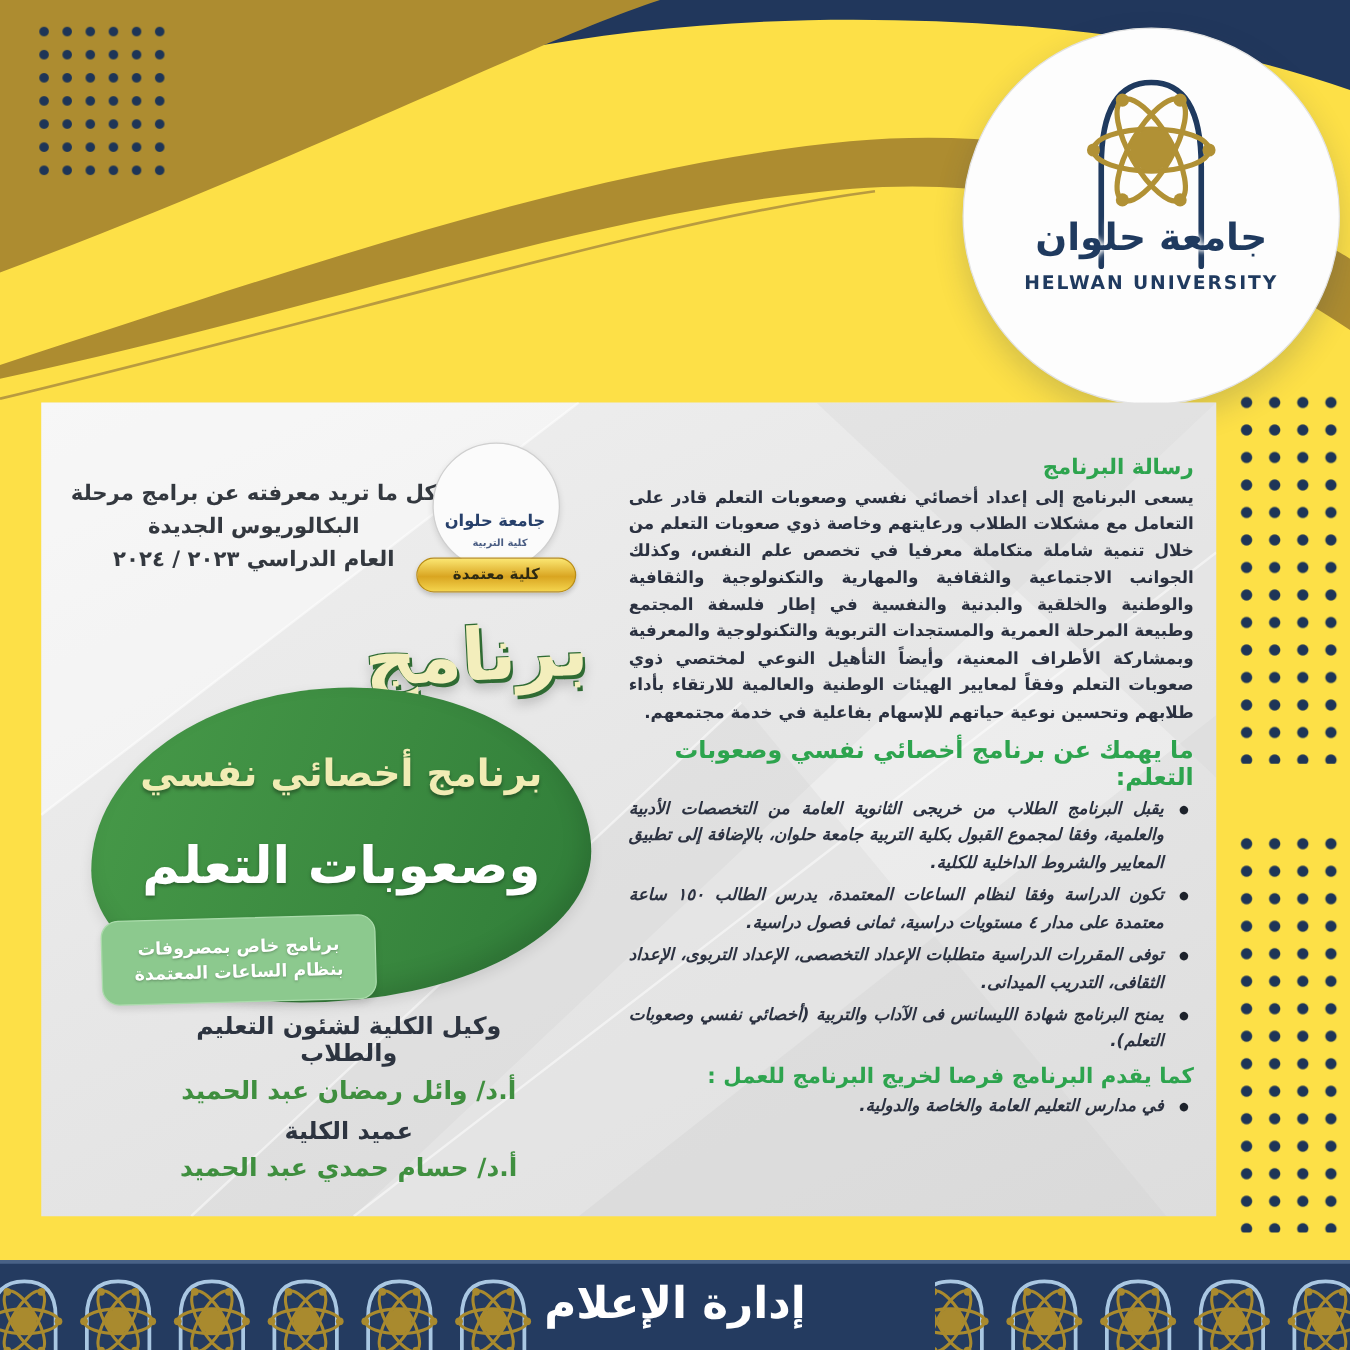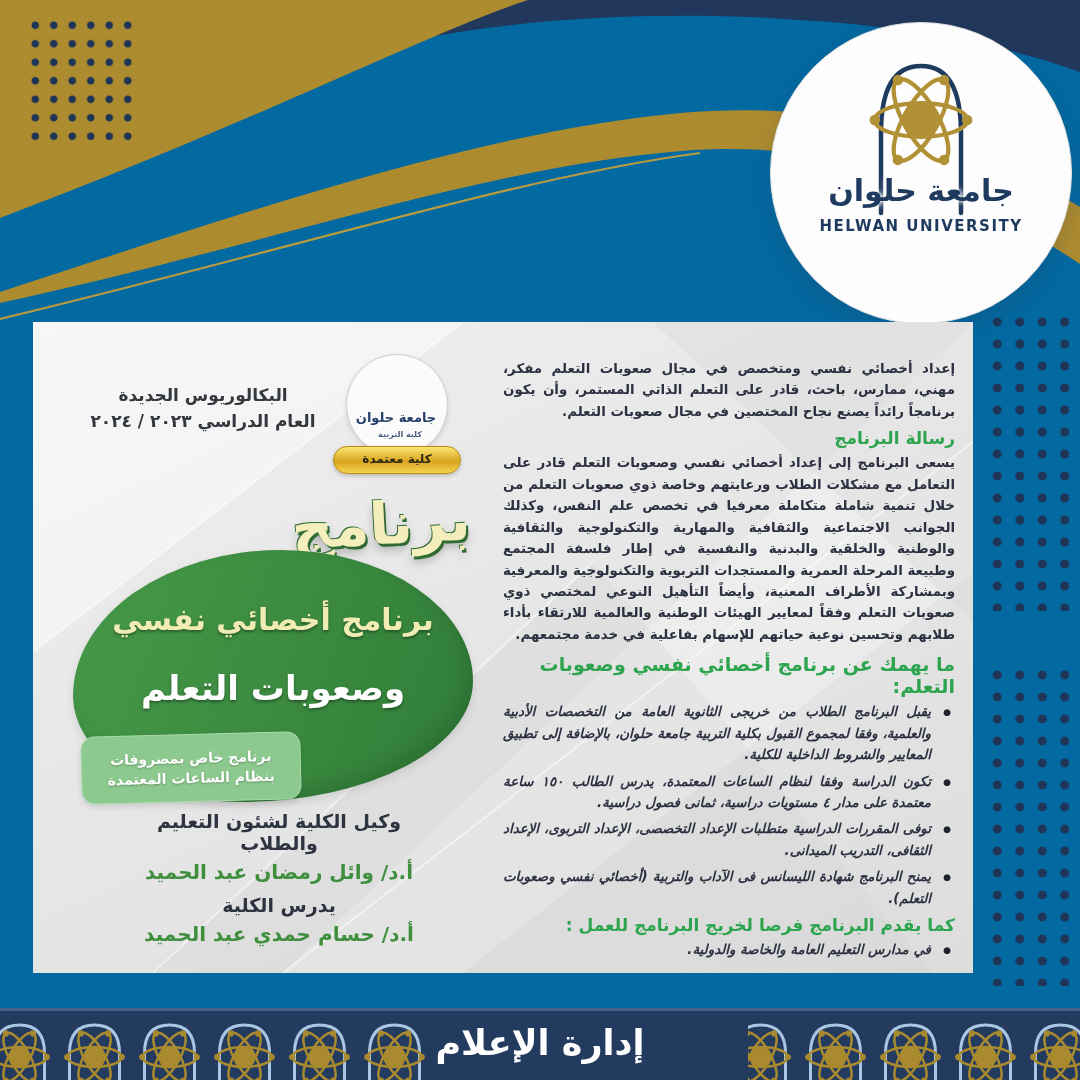--- a/index.html
+++ b/index.html
@@ -4,7 +4,7 @@
 <style>
   html,body{margin:0;padding:0;}
   body{width:1080px;height:1080px;font-family:"DejaVu Sans",sans-serif;}
-  #canvas{position:relative;width:1080px;height:1080px;background:#0369a1;overflow:hidden;}
+  #canvas{position:relative;width:1080px;height:1080px;background:#fde047;overflow:hidden;}
 
   
   .banner-svg{position:absolute;left:0;top:0;width:1080px;height:330px;}

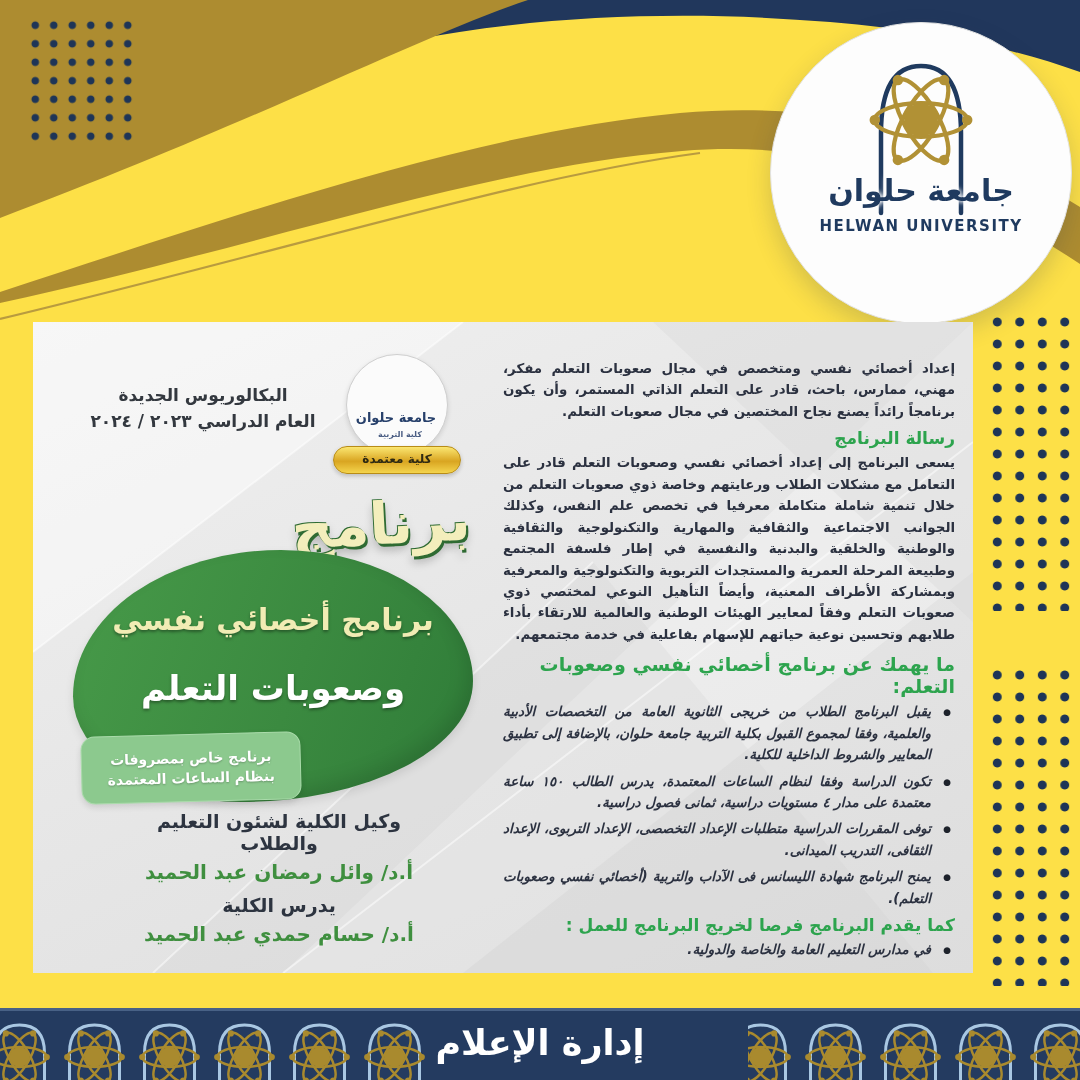--- a/index.html
+++ b/index.html
@@ -181,7 +181,6 @@
     </div>
 
     <div class="doc-right" lang="ar">
-      <p class="sec-p">إعداد أخصائي نفسي ومتخصص في مجال صعوبات التعلم مفكر، مهني، ممارس، باحث، قادر على التعلم الذاتي المستمر، وأن يكون برنامجاً رائداً يصنع نجاح المختصين في مجال صعوبات التعلم.</p>
 
       <div class="sec-h">رسالة البرنامج</div>
       <p class="sec-p">يسعى البرنامج إلى إعداد أخصائي نفسي وصعوبات التعلم قادر على التعامل مع مشكلات الطلاب ورعايتهم وخاصة ذوي صعوبات التعلم من خلال تنمية شاملة متكاملة معرفيا في تخصص علم النفس، وكذلك الجوانب الاجتماعية والثقافية والمهارية والتكنولوجية والثقافية والوطنية والخلقية والبدنية والنفسية في إطار فلسفة المجتمع وطبيعة المرحلة العمرية والمستجدات التربوية والتكنولوجية والمعرفية وبمشاركة الأطراف المعنية، وأيضاً التأهيل النوعي لمختصي ذوي صعوبات التعلم وفقاً لمعايير الهيئات الوطنية والعالمية للارتقاء بأداء طلابهم وتحسين نوعية حياتهم للإسهام بفاعلية في خدمة مجتمعهم.</p>

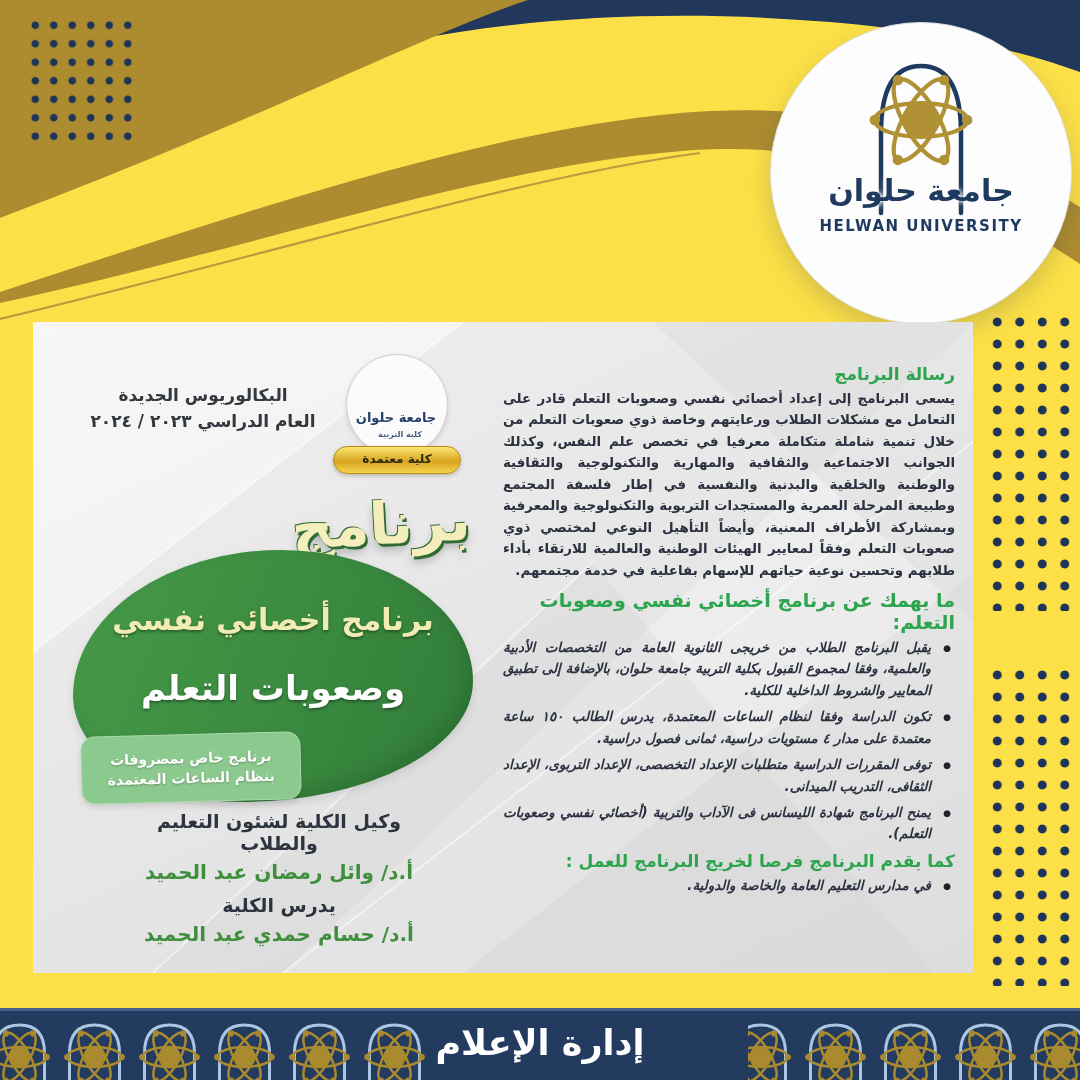--- a/index.html
+++ b/index.html
@@ -144,6 +144,7 @@
     </svg>
 
     <div class="intro" lang="ar" dir="rtl">
+      <div>كل ما تريد معرفته عن برامج مرحلة</div>
       <div>البكالوريوس الجديدة</div>
       <div>العام الدراسي ٢٠٢٣ / ٢٠٢٤</div>
     </div>

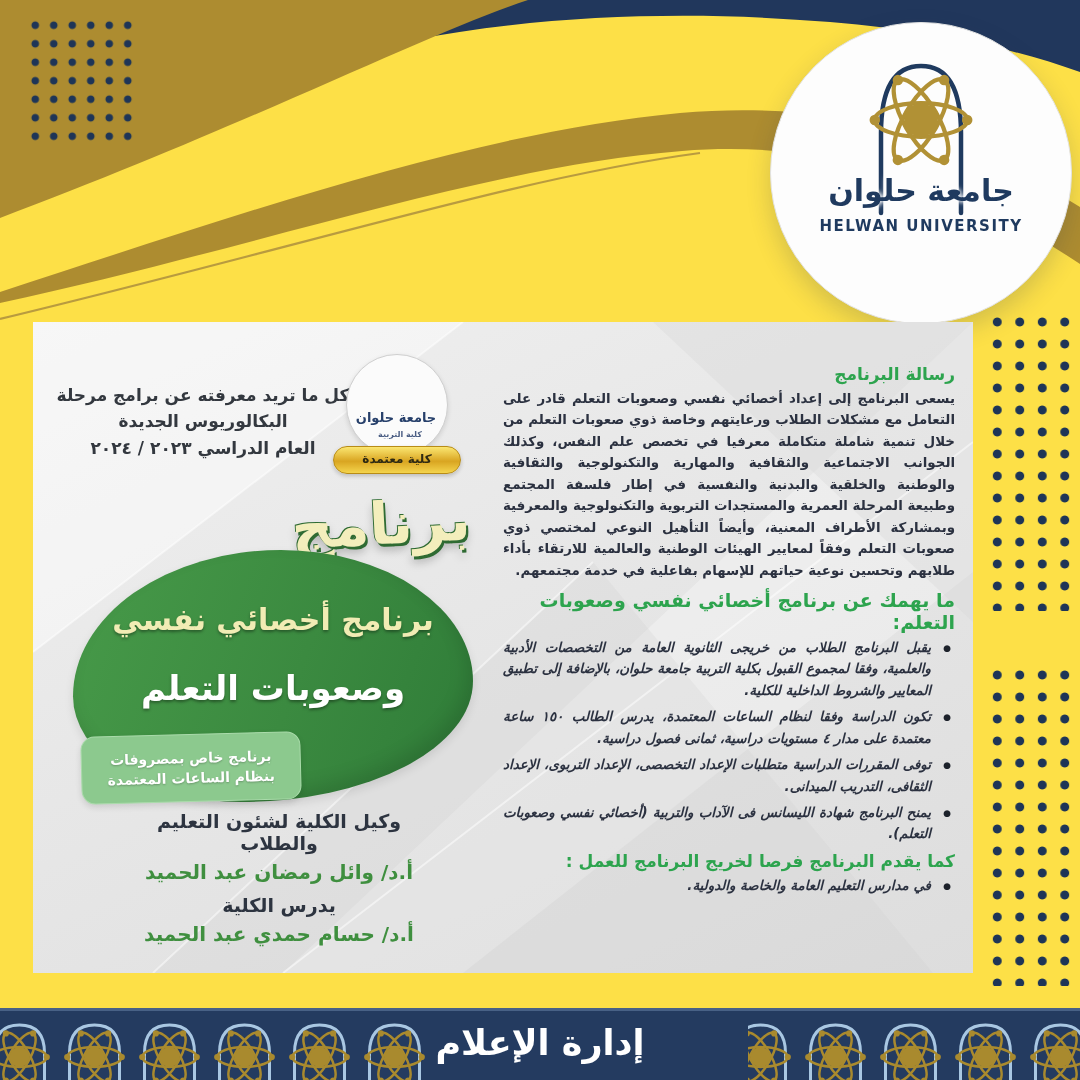--- a/index.html
+++ b/index.html
@@ -51,7 +51,7 @@
         box-shadow:inset -6px -8px 18px rgba(0,0,0,.12),0 4px 10px rgba(0,0,0,.10);}
   .blob-l1{position:absolute;left:0;top:52px;width:100%;text-align:center;font-size:30px;font-weight:bold;
            color:#f1ecb4;text-shadow:0 2px 3px rgba(0,0,0,.35);}
-  .blob-l2{position:absolute;left:0;top:118px;width:100%;text-align:center;font-size:34px;font-weight:bold;
+  .blob-l2{position:absolute;left:0;top:118px;width:100%;text-align:center;font-size:41px;font-weight:bold;
            color:#ffffff;text-shadow:0 2px 3px rgba(0,0,0,.35);}
 
   .note-box{position:absolute;left:48px;top:412px;width:218px;height:66px;border-radius:14px;

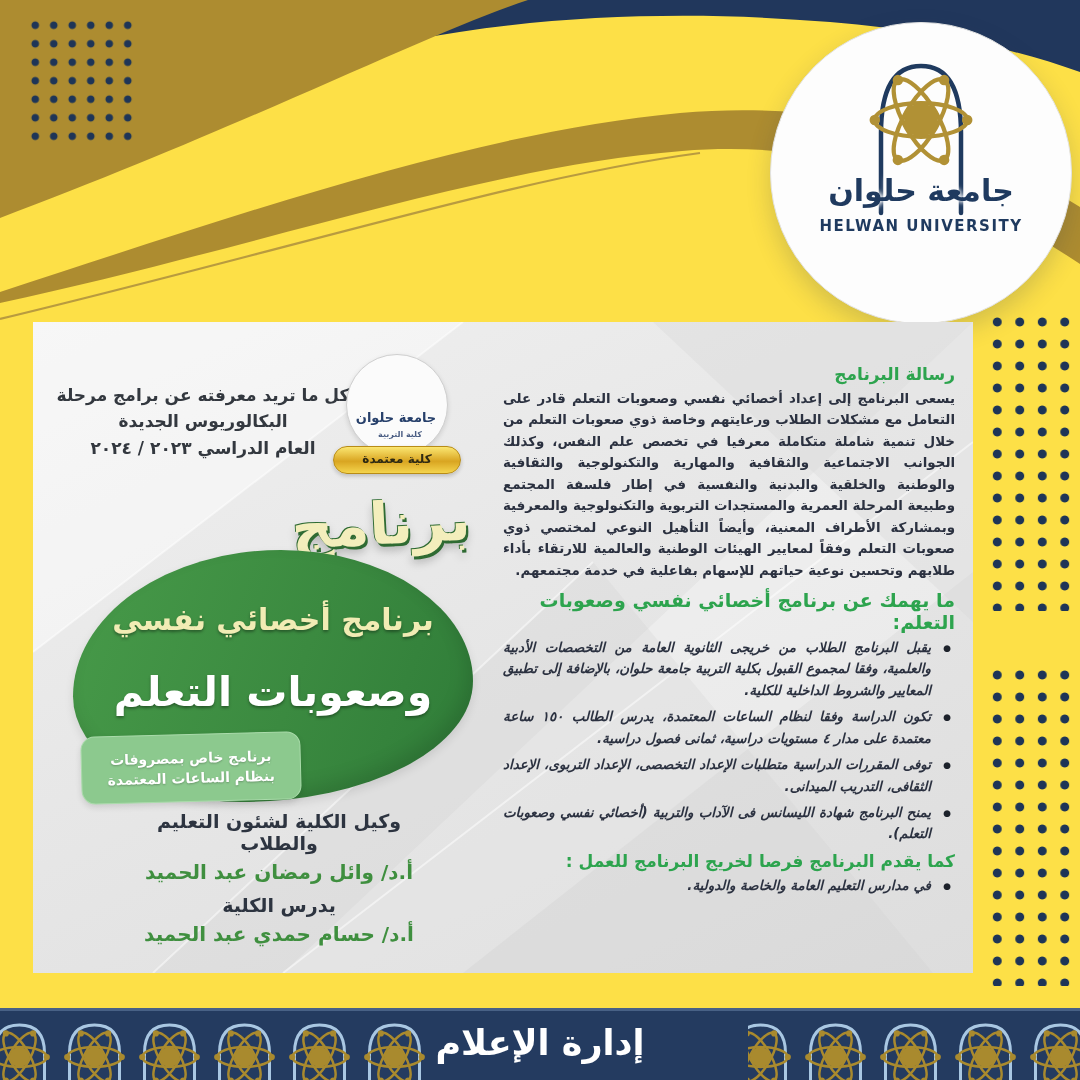--- a/index.html
+++ b/index.html
@@ -177,7 +177,7 @@
     <div class="officials" lang="ar" dir="rtl">
       <div class="off-title">وكيل الكلية لشئون التعليم والطلاب</div>
       <div class="off-name">أ.د/ وائل رمضان عبد الحميد</div>
-      <div class="off-title">يدرس الكلية</div>
+      <div class="off-title">عميد الكلية</div>
       <div class="off-name">أ.د/ حسام حمدي عبد الحميد</div>
     </div>
 

